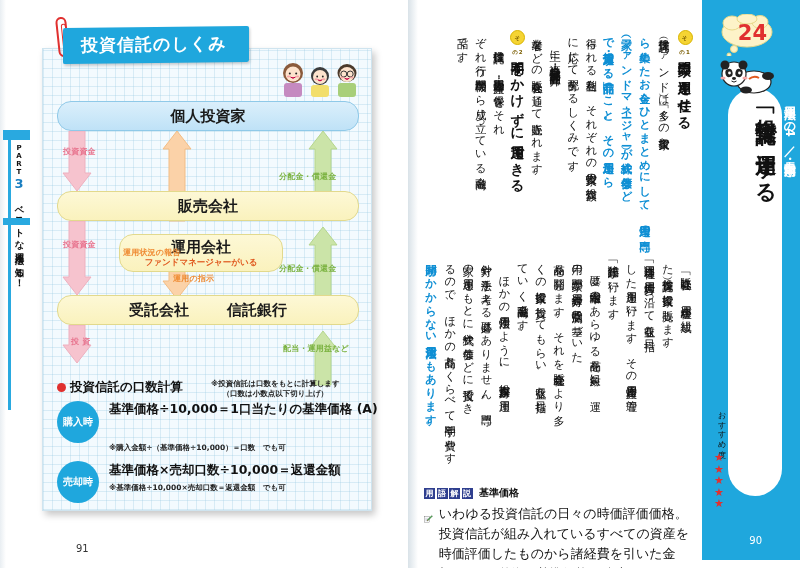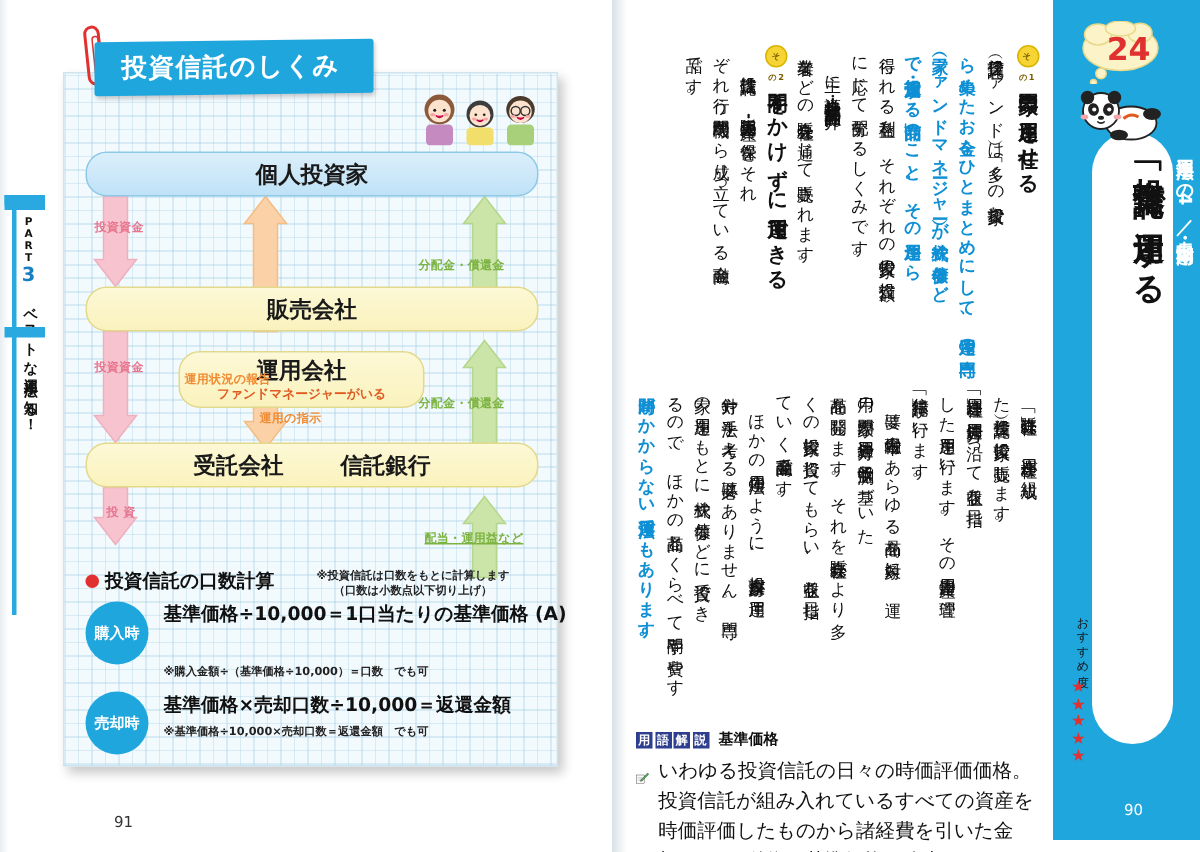--- a/index.html
+++ b/index.html
@@ -331,7 +331,7 @@
 
       <div class="alabel green" style="left:236px; top:122px;">分配金・償還金</div>
       <div class="alabel green" style="left:236px; top:214px;">分配金・償還金</div>
-      <div class="alabel green" style="left:240px; top:304px;text-decoration:underline;">配当・運用益など</div>
+      <div class="alabel green" style="left:240px; top:294px;">配当・運用益など</div>
 
       <div class="calc-head">
         <span class="red-dot"></span>

